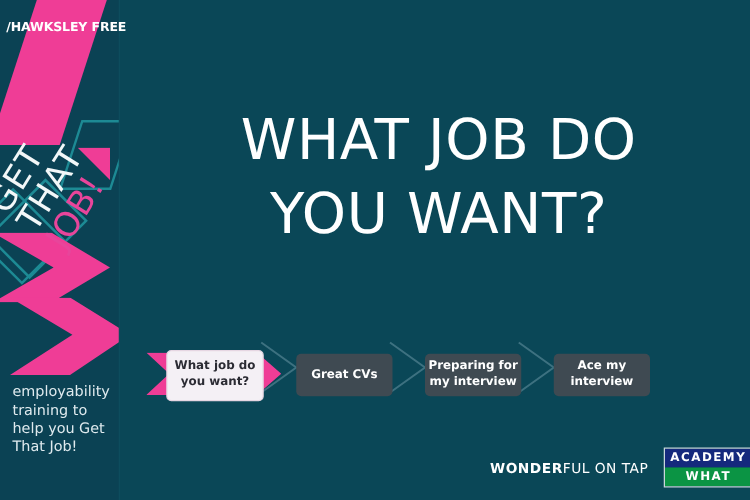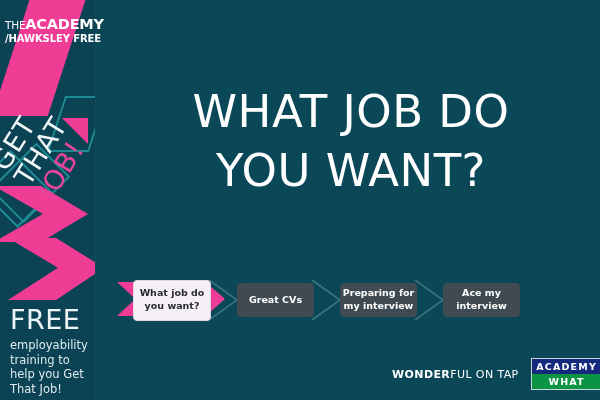--- a/index.html
+++ b/index.html
@@ -213,9 +213,6 @@
   <div class="left-panel-edge"></div>
 
   <div class="brand-logo">
-    <div class="brand-line1">
-      <span class="thin">THE</span><span class="bold">ACADEMY</span>
-    </div>
     <div class="brand-line2">/HAWKSLEY FREE</div>
   </div>
 

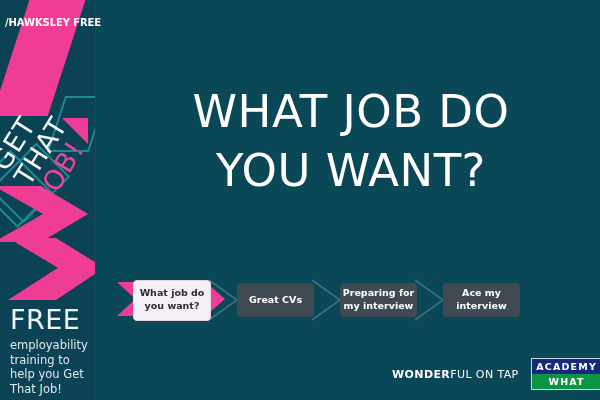--- a/index.html
+++ b/index.html
@@ -104,7 +104,7 @@
   
   .steps{
     position:absolute;left:133px;top:272px;
-    display:flex;align-items:center;height:56px;
+    display:flex;height:56px;
   }
   .step{
     position:relative;display:flex;align-items:center;

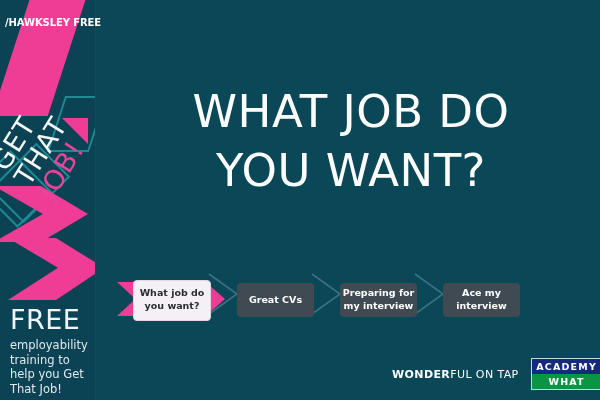--- a/index.html
+++ b/index.html
@@ -206,7 +206,6 @@
     </div>
 
     <div class="free-block">
-      <div class="free-word">FREE</div>
       <div class="free-sub">employability training to help you Get That Job!</div>
     </div>
   </div>

